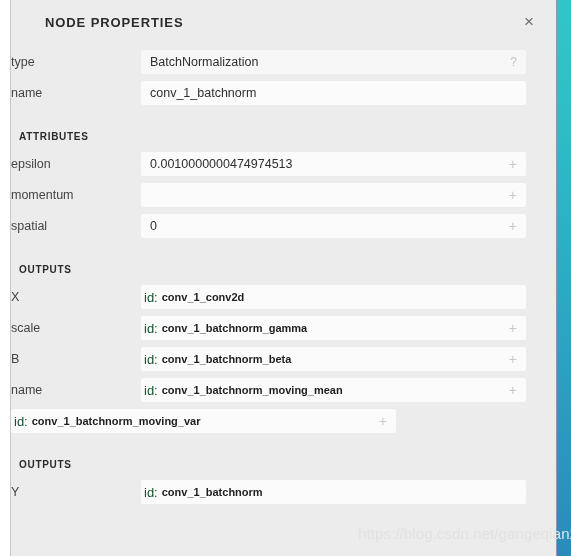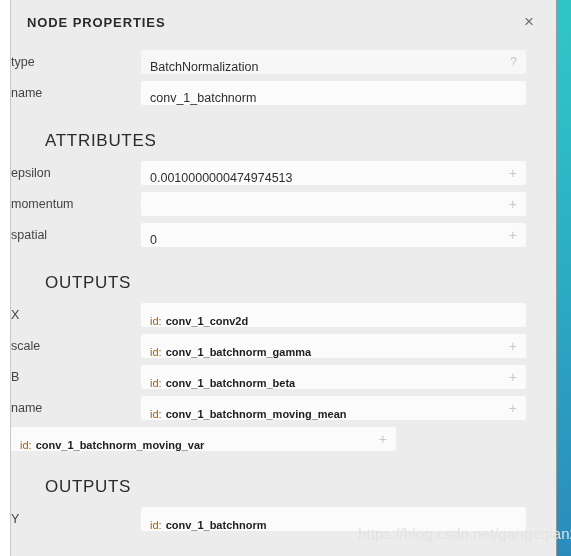--- a/index.html
+++ b/index.html
@@ -60,7 +60,7 @@
   }
   .panel-title {
     position: absolute;
-    left: 16px;
+    left: 34px;
     top: 15px;
     font-size: 13px;
     font-weight: bold;

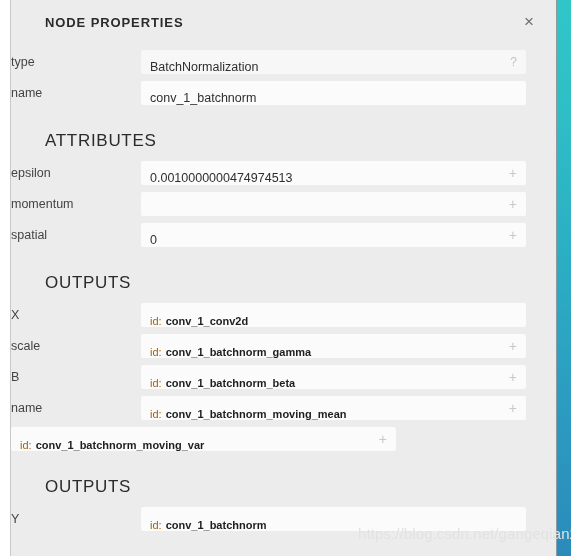--- a/index.html
+++ b/index.html
@@ -119,7 +119,7 @@
     border-radius: 2px;
     box-sizing: border-box;
     display: flex;
-    align-items: flex-end;
+    align-items: center;
     overflow: hidden;
   }
   .row-field.readonly {

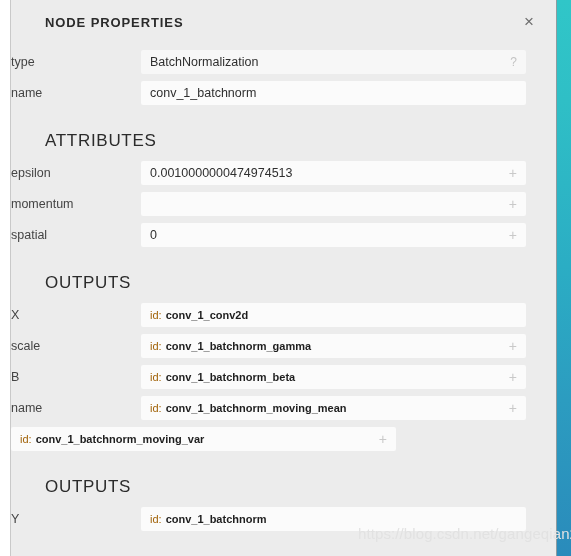--- a/index.html
+++ b/index.html
@@ -83,11 +83,11 @@
 
   
   .group-title {
-    font-size: 17px;
-    font-weight: normal;
+    font-size: 10px;
+    font-weight: bold;
     letter-spacing: 0.7px;
     color: #2b2b2b;
-    padding-left: 34px;
+    padding-left: 8px;
     margin-top: 10px;
     margin-bottom: 10px;
   }

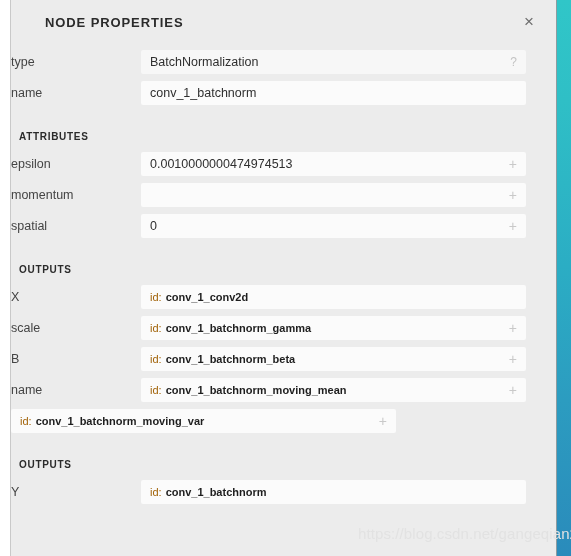--- a/index.html
+++ b/index.html
@@ -132,9 +132,9 @@
     white-space: nowrap;
   }
   .id-prefix {
-    padding-left: 9px;
-    font-size: 11px;
-    color: #a16207;
+    padding-left: 3px;
+    font-size: 13px;
+    color: #14532d;
   }
   .id-value {
     font-size: 11px;

